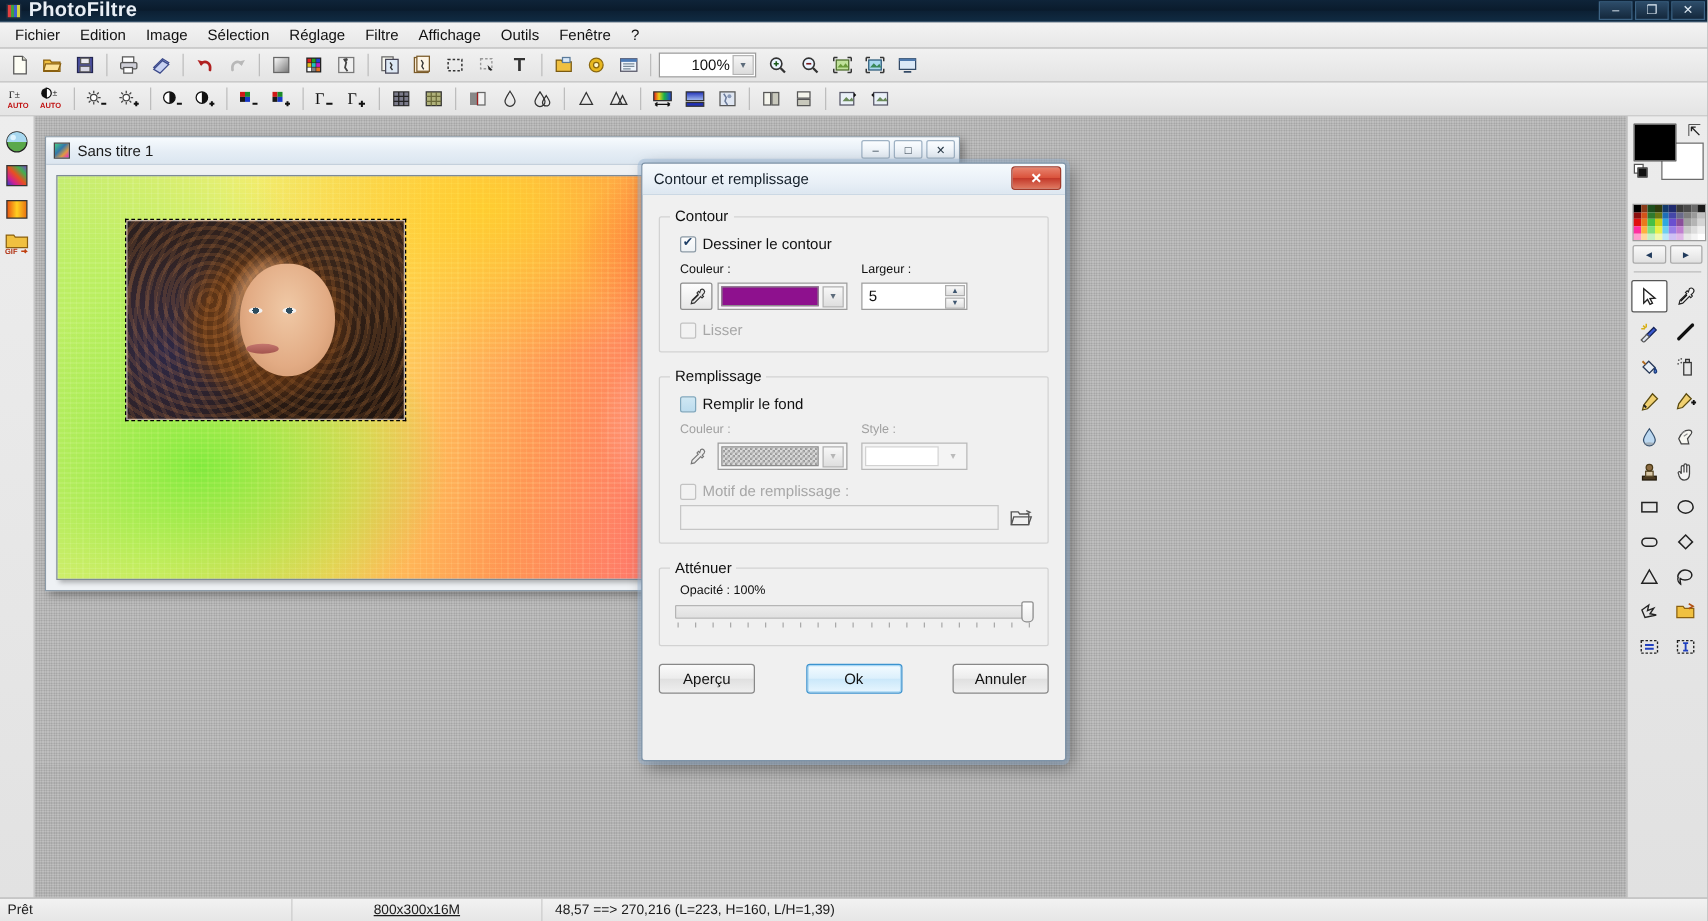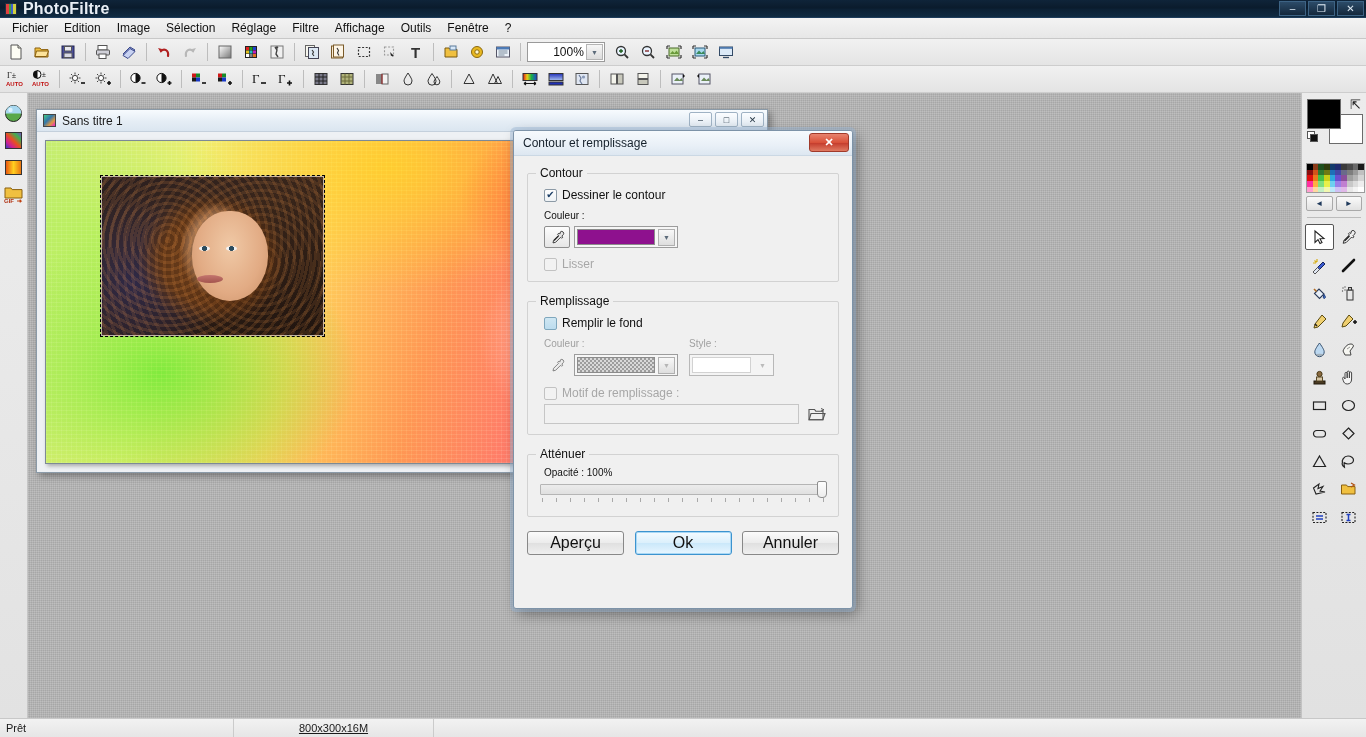--- a/index.html
+++ b/index.html
@@ -916,6 +916,16 @@
                 <div class="colorcombo" style="margin-left:4px;">
                   <div class="swatch" id="contour-swatch" style="background: rgb(142, 17, 142);"></div>
                   <div class="drop">▼</div>
+                </div>
+              </div>
+            </div>
+            <div style="width:100px;">
+              <div class="lbl" style="margin-bottom:5px;">Largeur :</div>
+              <div class="spin">
+                <span class="sval">5</span>
+                <div class="sbtns">
+                  <div class="sb">▲</div>
+                  <div class="sb">▼</div>
                 </div>
               </div>
             </div>

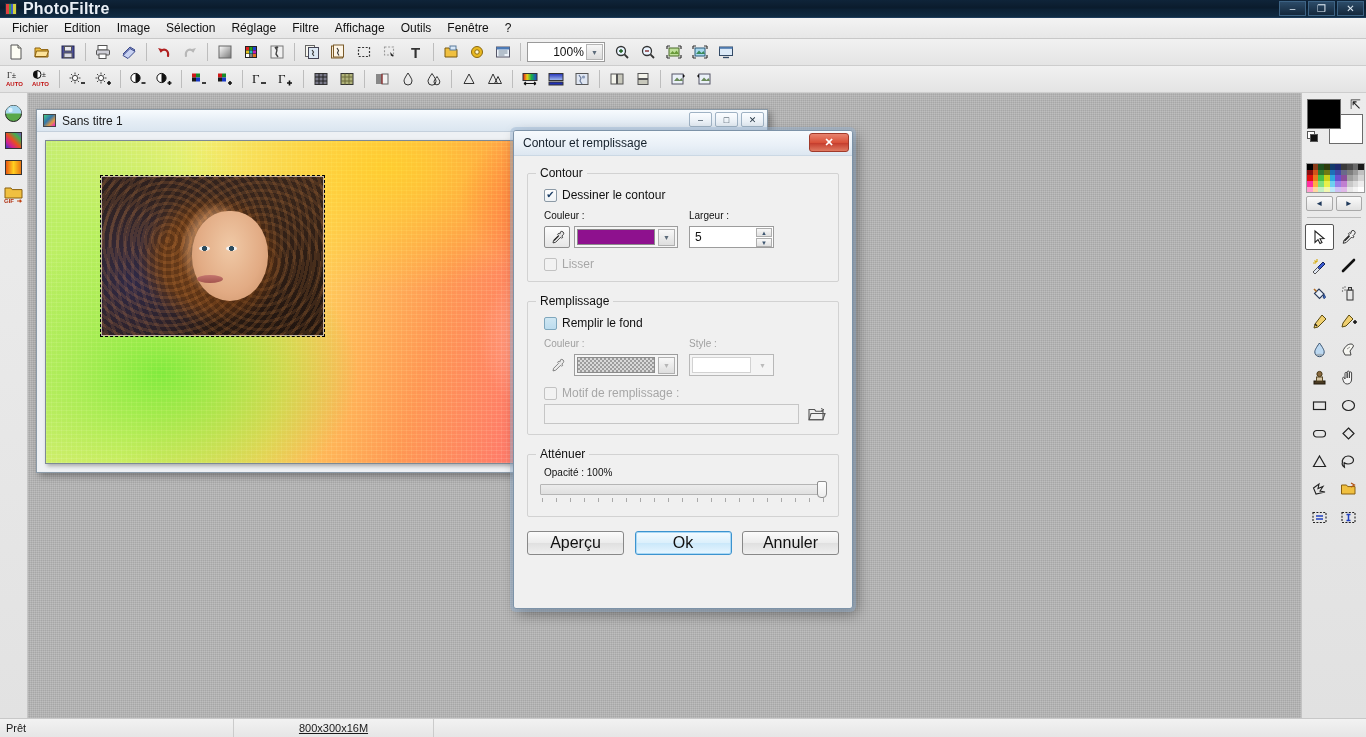--- a/index.html
+++ b/index.html
@@ -415,10 +415,10 @@
     padding: 2px 13px 0 13px;
   }
   .btn {
-    width: 97px; height: 24px;
+    width: 77px; height: 24px;
     background: linear-gradient(180deg,#fbfbfb,#ececec 48%,#e0e0e0 52%,#efefef);
     border: 1px solid #888; border-radius: 3px;
-    font-size: 16px; color: #111; cursor: default;
+    font-size: 12px; color: #111; cursor: default;
     display: flex; align-items: center; justify-content: center;
     font-family: "Liberation Sans", sans-serif;
   }

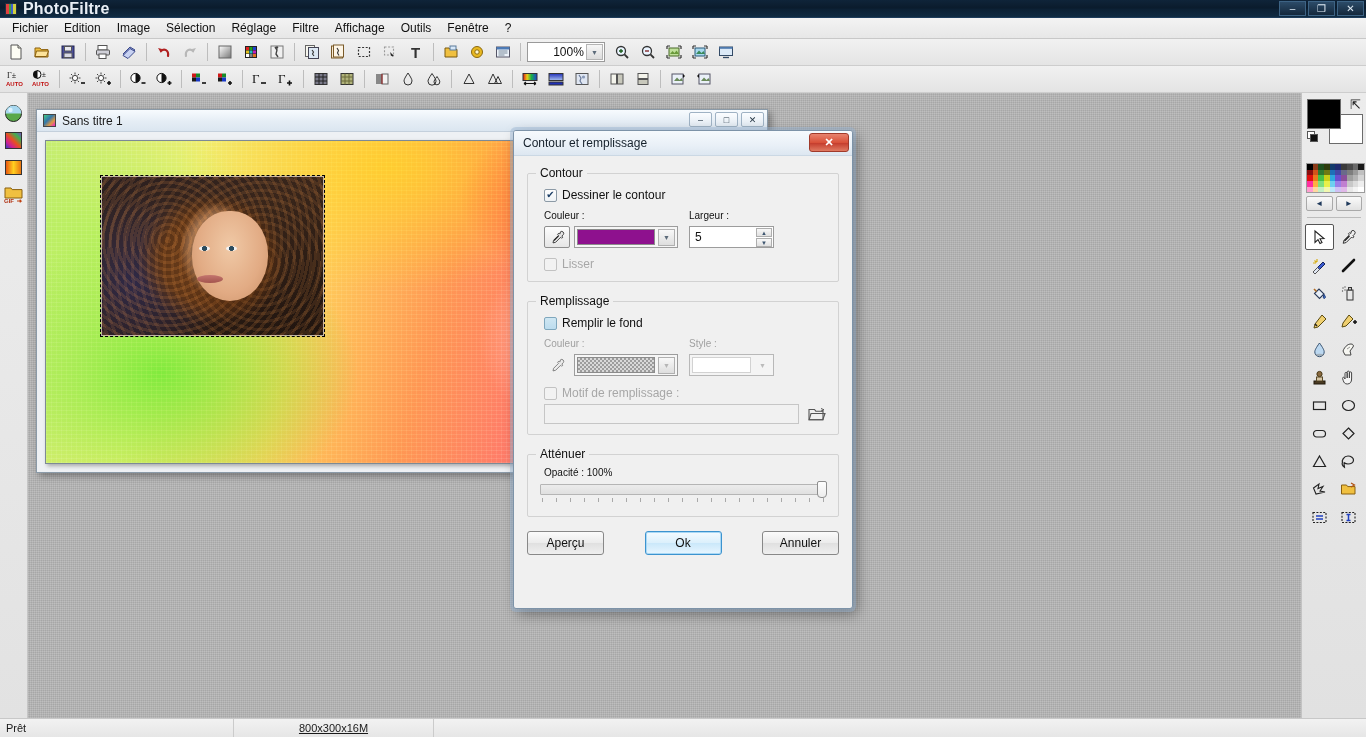--- a/index.html
+++ b/index.html
@@ -1239,6 +1239,7 @@
   <div id="statusbar">
     <div class="cell c1">Prêt</div>
     <div class="cell c2">800x300x16M</div>
+    <div class="cell c3">48,57 ==&gt; 270,216 (L=223, H=160, L/H=1,39)</div>
   </div>
 
 </div>

